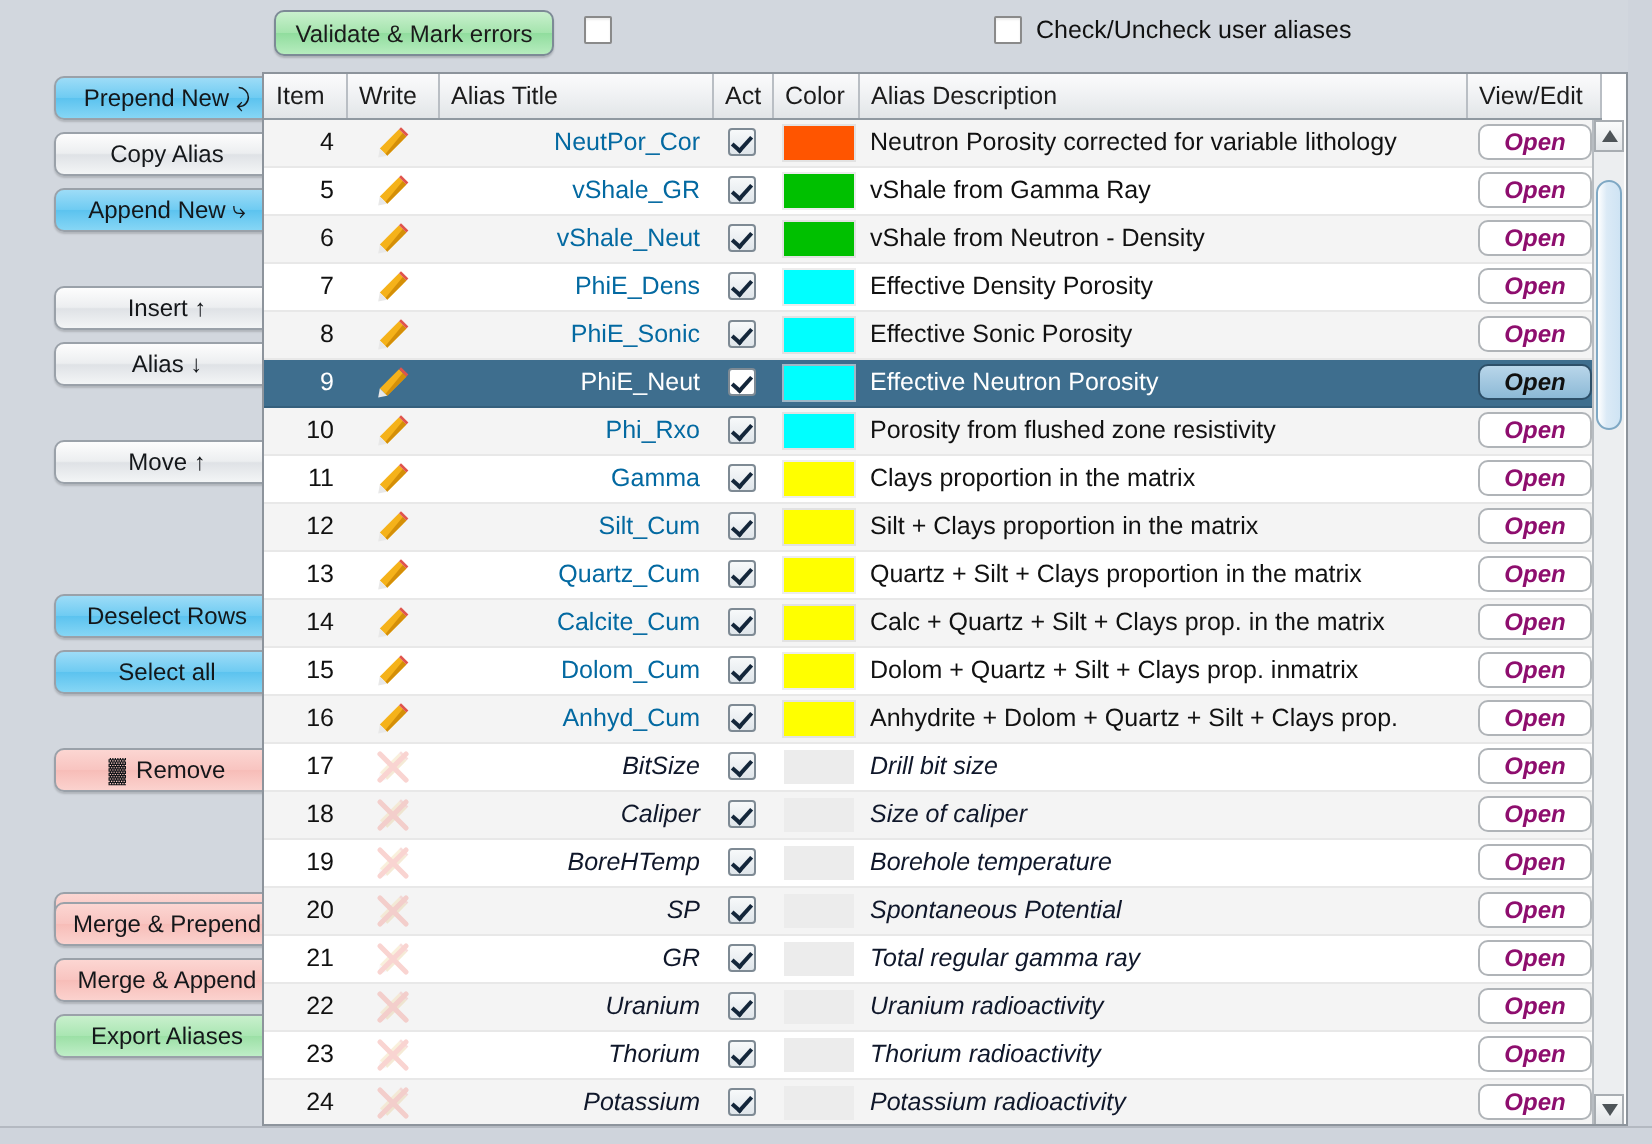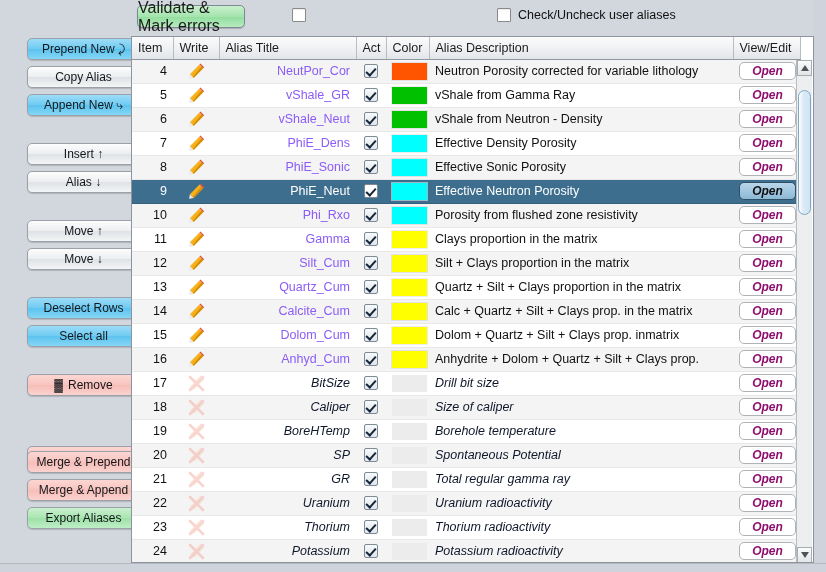--- a/index.html
+++ b/index.html
@@ -27,11 +27,11 @@
   }
   .validate-btn {
     position: absolute; left: 137px; top: 5px;
-    width: 108px; height: 23px;
+    width: 140px; height: 23px;
     border: 1px solid #7d8a96;
     border-radius: 5px;
     background: linear-gradient(to bottom, #c9f0cd 0%, #a4e4ad 50%, #91dd9e 51%, #b6ecbe 100%);
-    font-size: 16px; color: #1b1b1b;
+    font-size: 12px; color: #1b1b1b;
     display: flex; align-items: center; justify-content: center;
     cursor: pointer;
     box-shadow: 0 1px 1px rgba(0,0,0,.18);

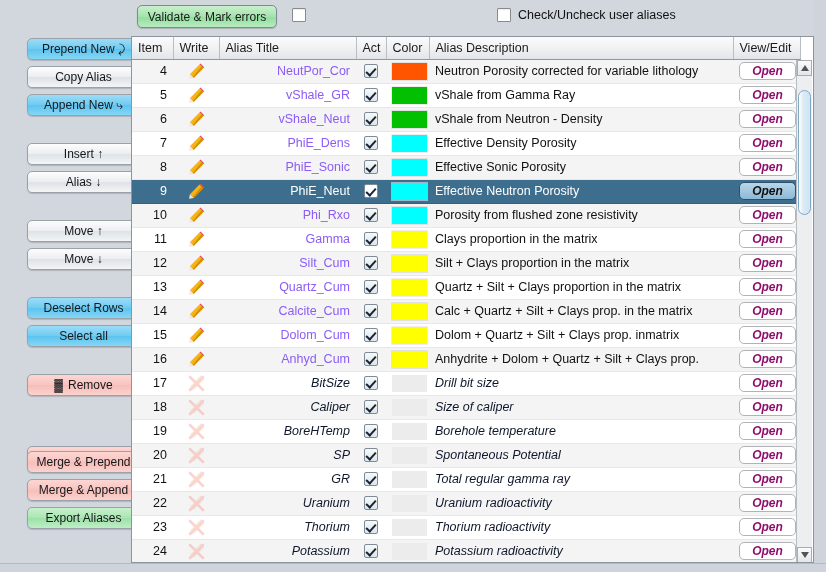--- a/index.html
+++ b/index.html
@@ -120,7 +120,7 @@
 
   td.t-item  { text-align: right; padding-right: 13px; color: #111; }
   td.t-write { text-align: center; padding: 0; }
-  td.t-title { text-align: right; padding-right: 10px; color: #8b5cf6; }
+  td.t-title { text-align: right; padding-right: 10px; color: #0369a1; }
   td.t-act   { text-align: center; padding: 0; }
   td.t-color { padding: 0; }
   td.t-desc  { text-align: left; color: #111; }

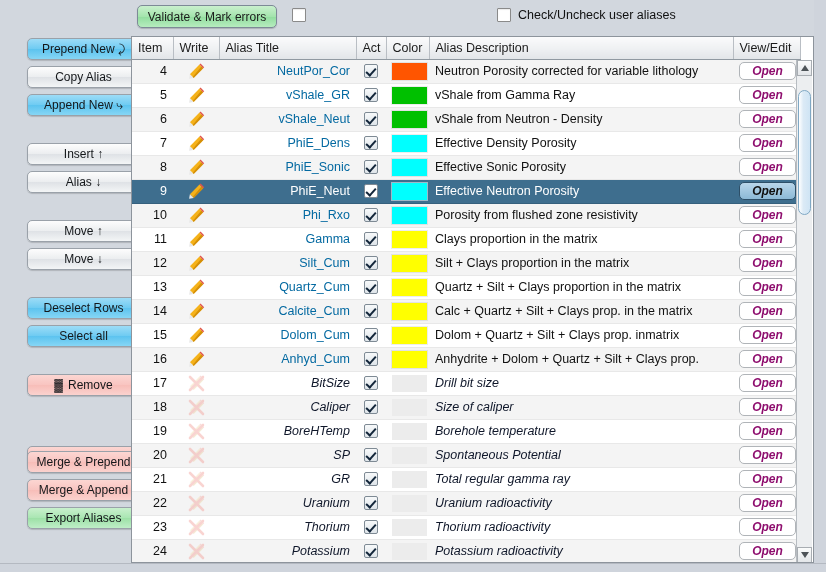--- a/index.html
+++ b/index.html
@@ -266,9 +266,6 @@
       </div>
       <div class="sbtn grey" style="top: 186px;">
         <span>Move ↑</span>
-      </div>
-      <div class="sbtn grey" style="top: 214px;">
-        <span>Move ↓</span>
       </div>
       <div class="sbtn blue" style="top: 263px;">
         <span>Deselect Rows</span>

